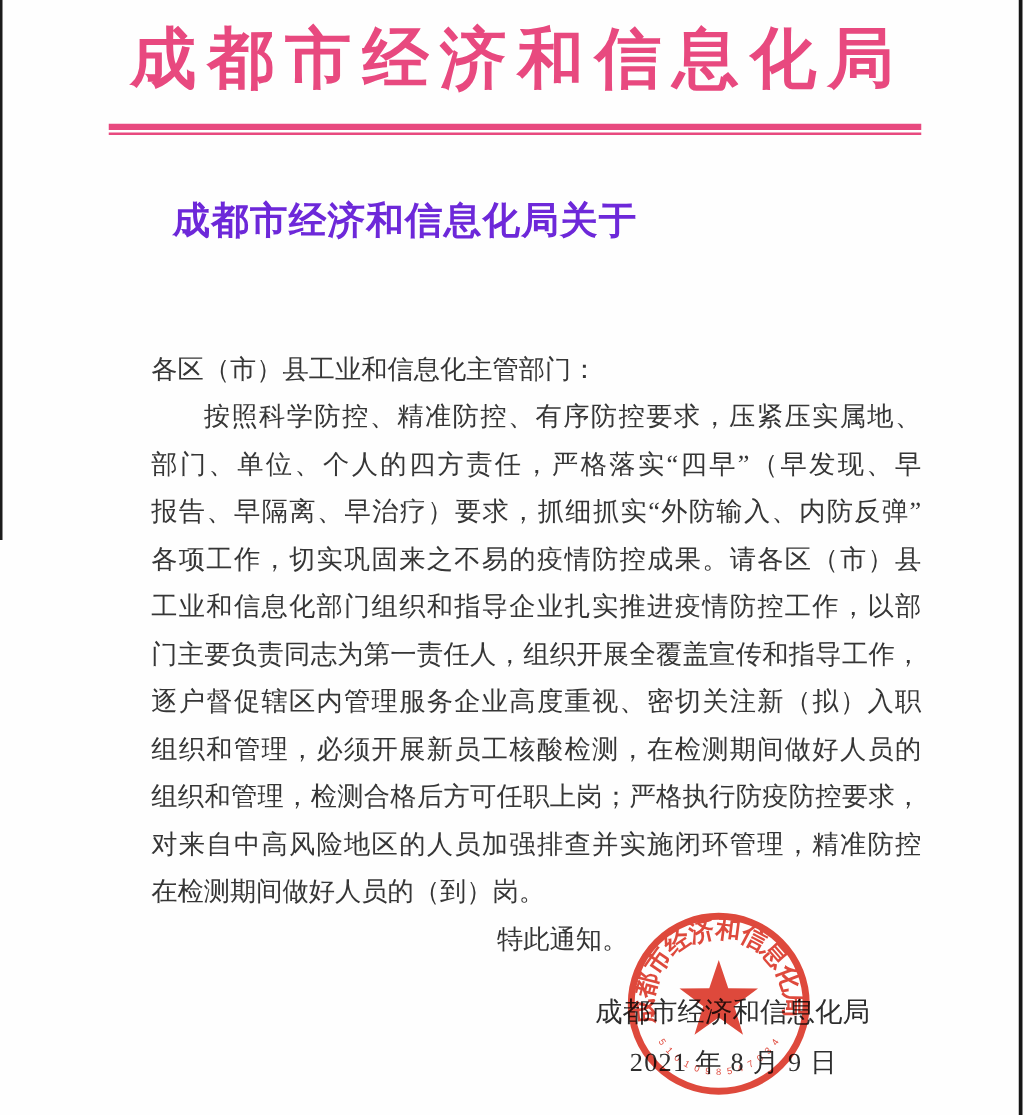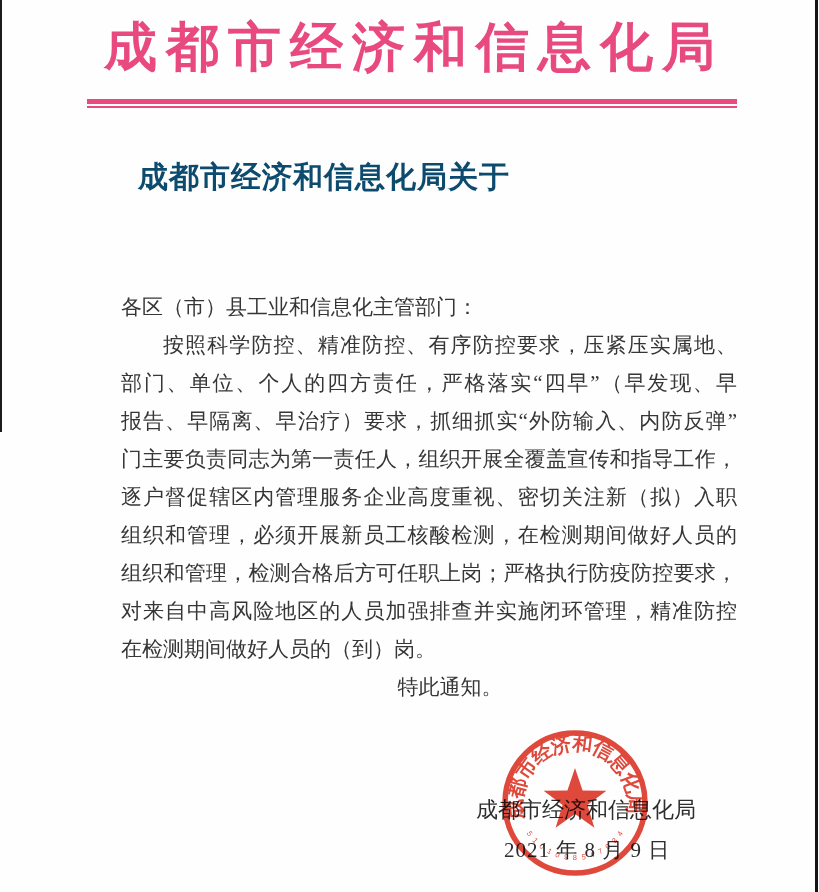--- a/index.html
+++ b/index.html
@@ -30,7 +30,7 @@
   
   .doc-title{
     position:absolute;left:0;top:156px;width:648px;
-    text-align:center;color:#0c4a6e;
+    text-align:center;color:#6d28d9;
     font-family:"Liberation Sans", sans-serif;
     font-weight:bold;font-size:30px;line-height:41px;
     letter-spacing:1px;

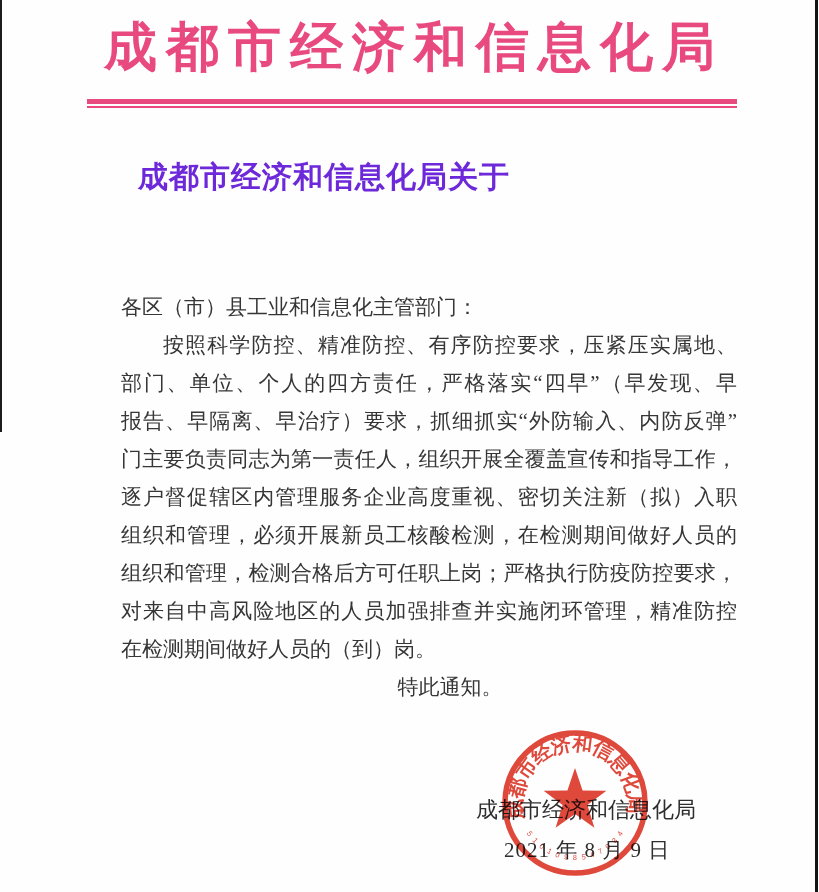--- a/index.html
+++ b/index.html
@@ -38,7 +38,7 @@
 
   
   .body-text{
-    position:absolute;left:121px;top:288px;width:616px;
+    position:absolute;left:121px;top:276px;width:616px;
     color:#363636;
     font-size:21px;
     font-family:"Liberation Serif", serif;

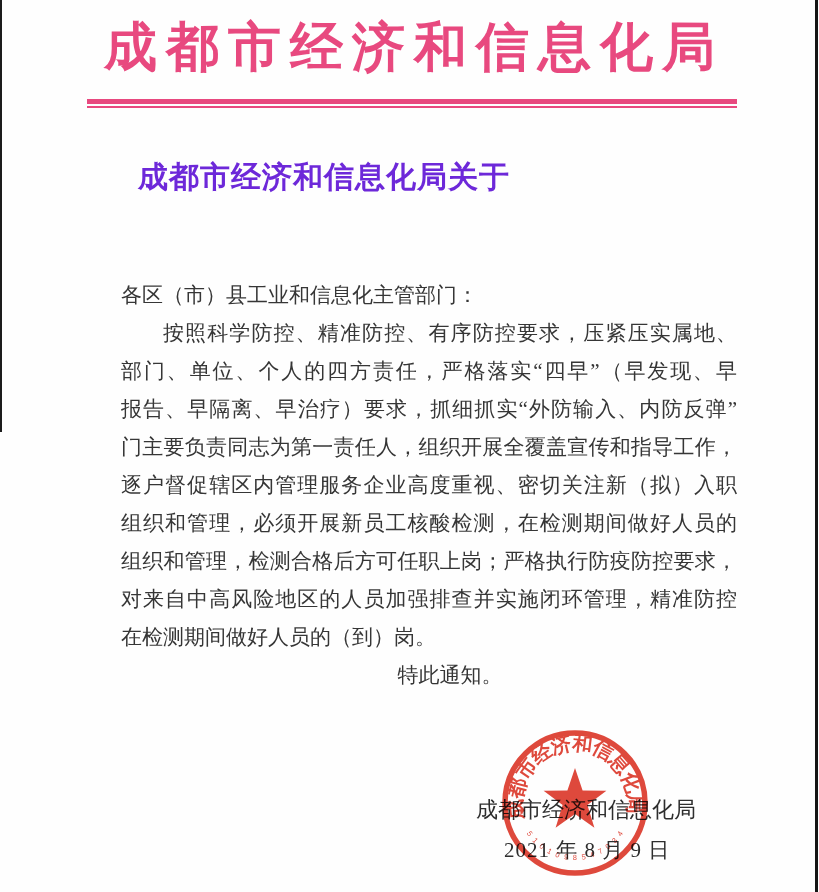--- a/index.html
+++ b/index.html
@@ -90,6 +90,7 @@
     <div class="line just ind">按照科学防控、精准防控、有序防控要求，压紧压实属地、</div>
     <div class="line just">部门、单位、个人的四方责任，严格落实“四早”（早发现、早</div>
     <div class="line just">报告、早隔离、早治疗）要求，抓细抓实“外防输入、内防反弹”</div>
+    <div class="line just">各项工作，切实巩固来之不易的疫情防控成果。请各区（市）县</div>
     <div class="line just">门主要负责同志为第一责任人，组织开展全覆盖宣传和指导工作，</div>
     <div class="line just">逐户督促辖区内管理服务企业高度重视、密切关注新（拟）入职</div>
     <div class="line just">组织和管理，必须开展新员工核酸检测，在检测期间做好人员的</div>

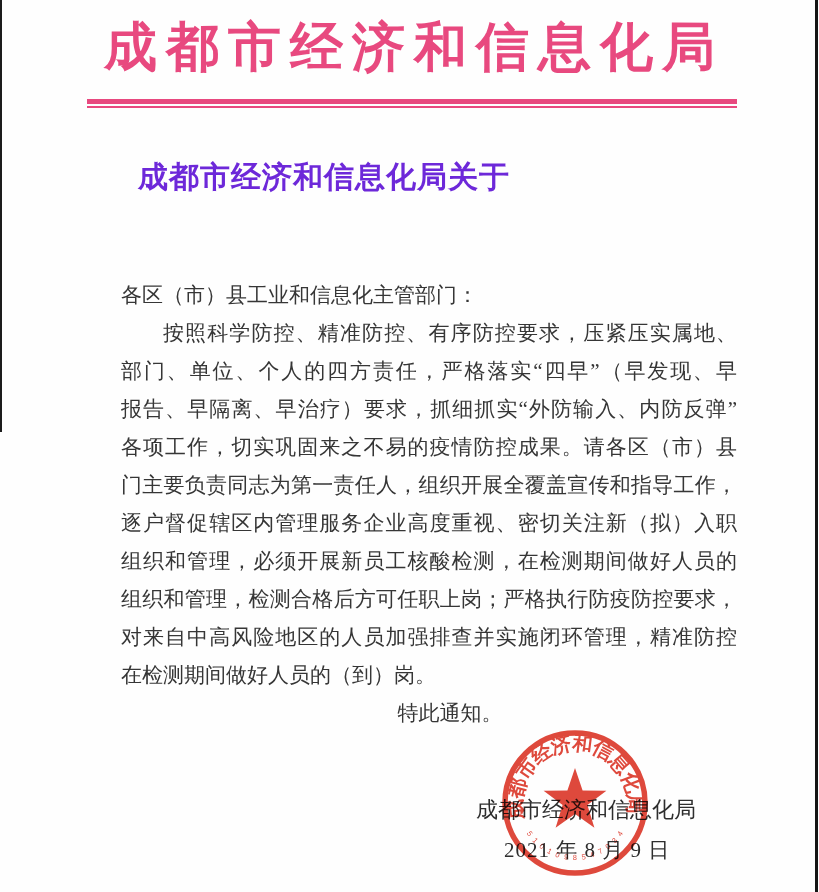--- a/index.html
+++ b/index.html
@@ -91,6 +91,7 @@
     <div class="line just">部门、单位、个人的四方责任，严格落实“四早”（早发现、早</div>
     <div class="line just">报告、早隔离、早治疗）要求，抓细抓实“外防输入、内防反弹”</div>
     <div class="line just">各项工作，切实巩固来之不易的疫情防控成果。请各区（市）县</div>
+    <div class="line just">工业和信息化部门组织和指导企业扎实推进疫情防控工作，以部</div>
     <div class="line just">门主要负责同志为第一责任人，组织开展全覆盖宣传和指导工作，</div>
     <div class="line just">逐户督促辖区内管理服务企业高度重视、密切关注新（拟）入职</div>
     <div class="line just">组织和管理，必须开展新员工核酸检测，在检测期间做好人员的</div>

